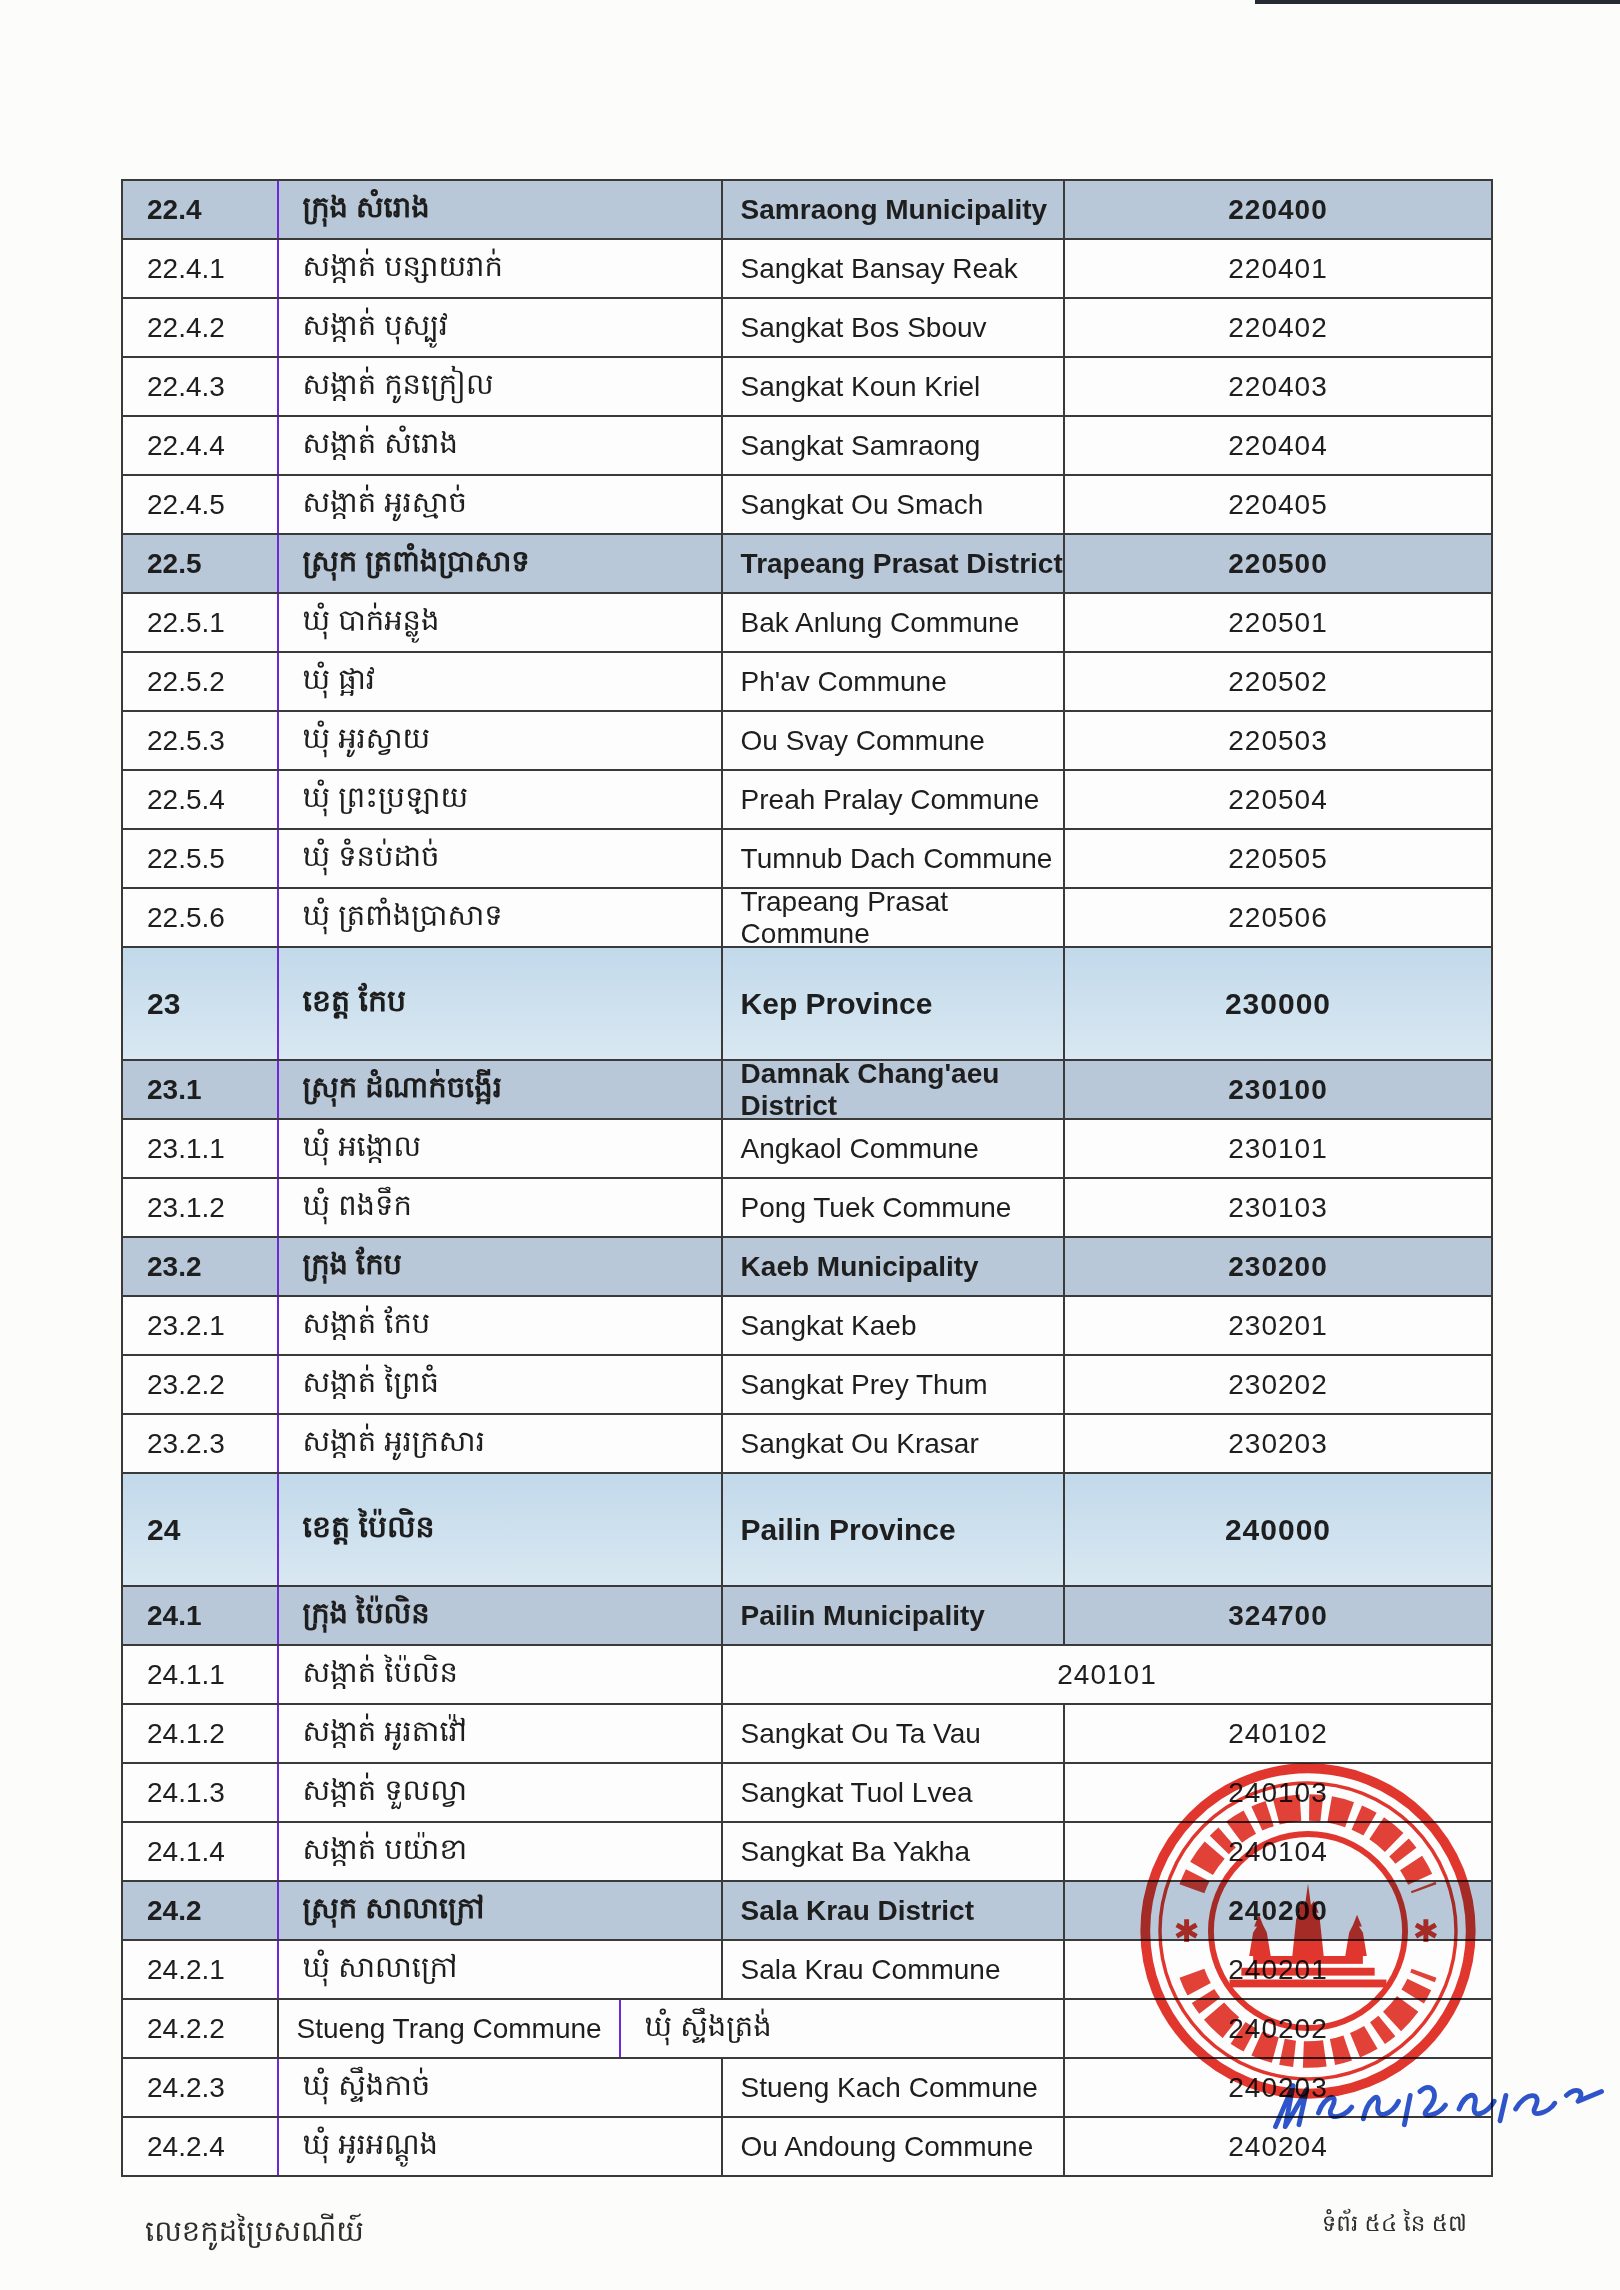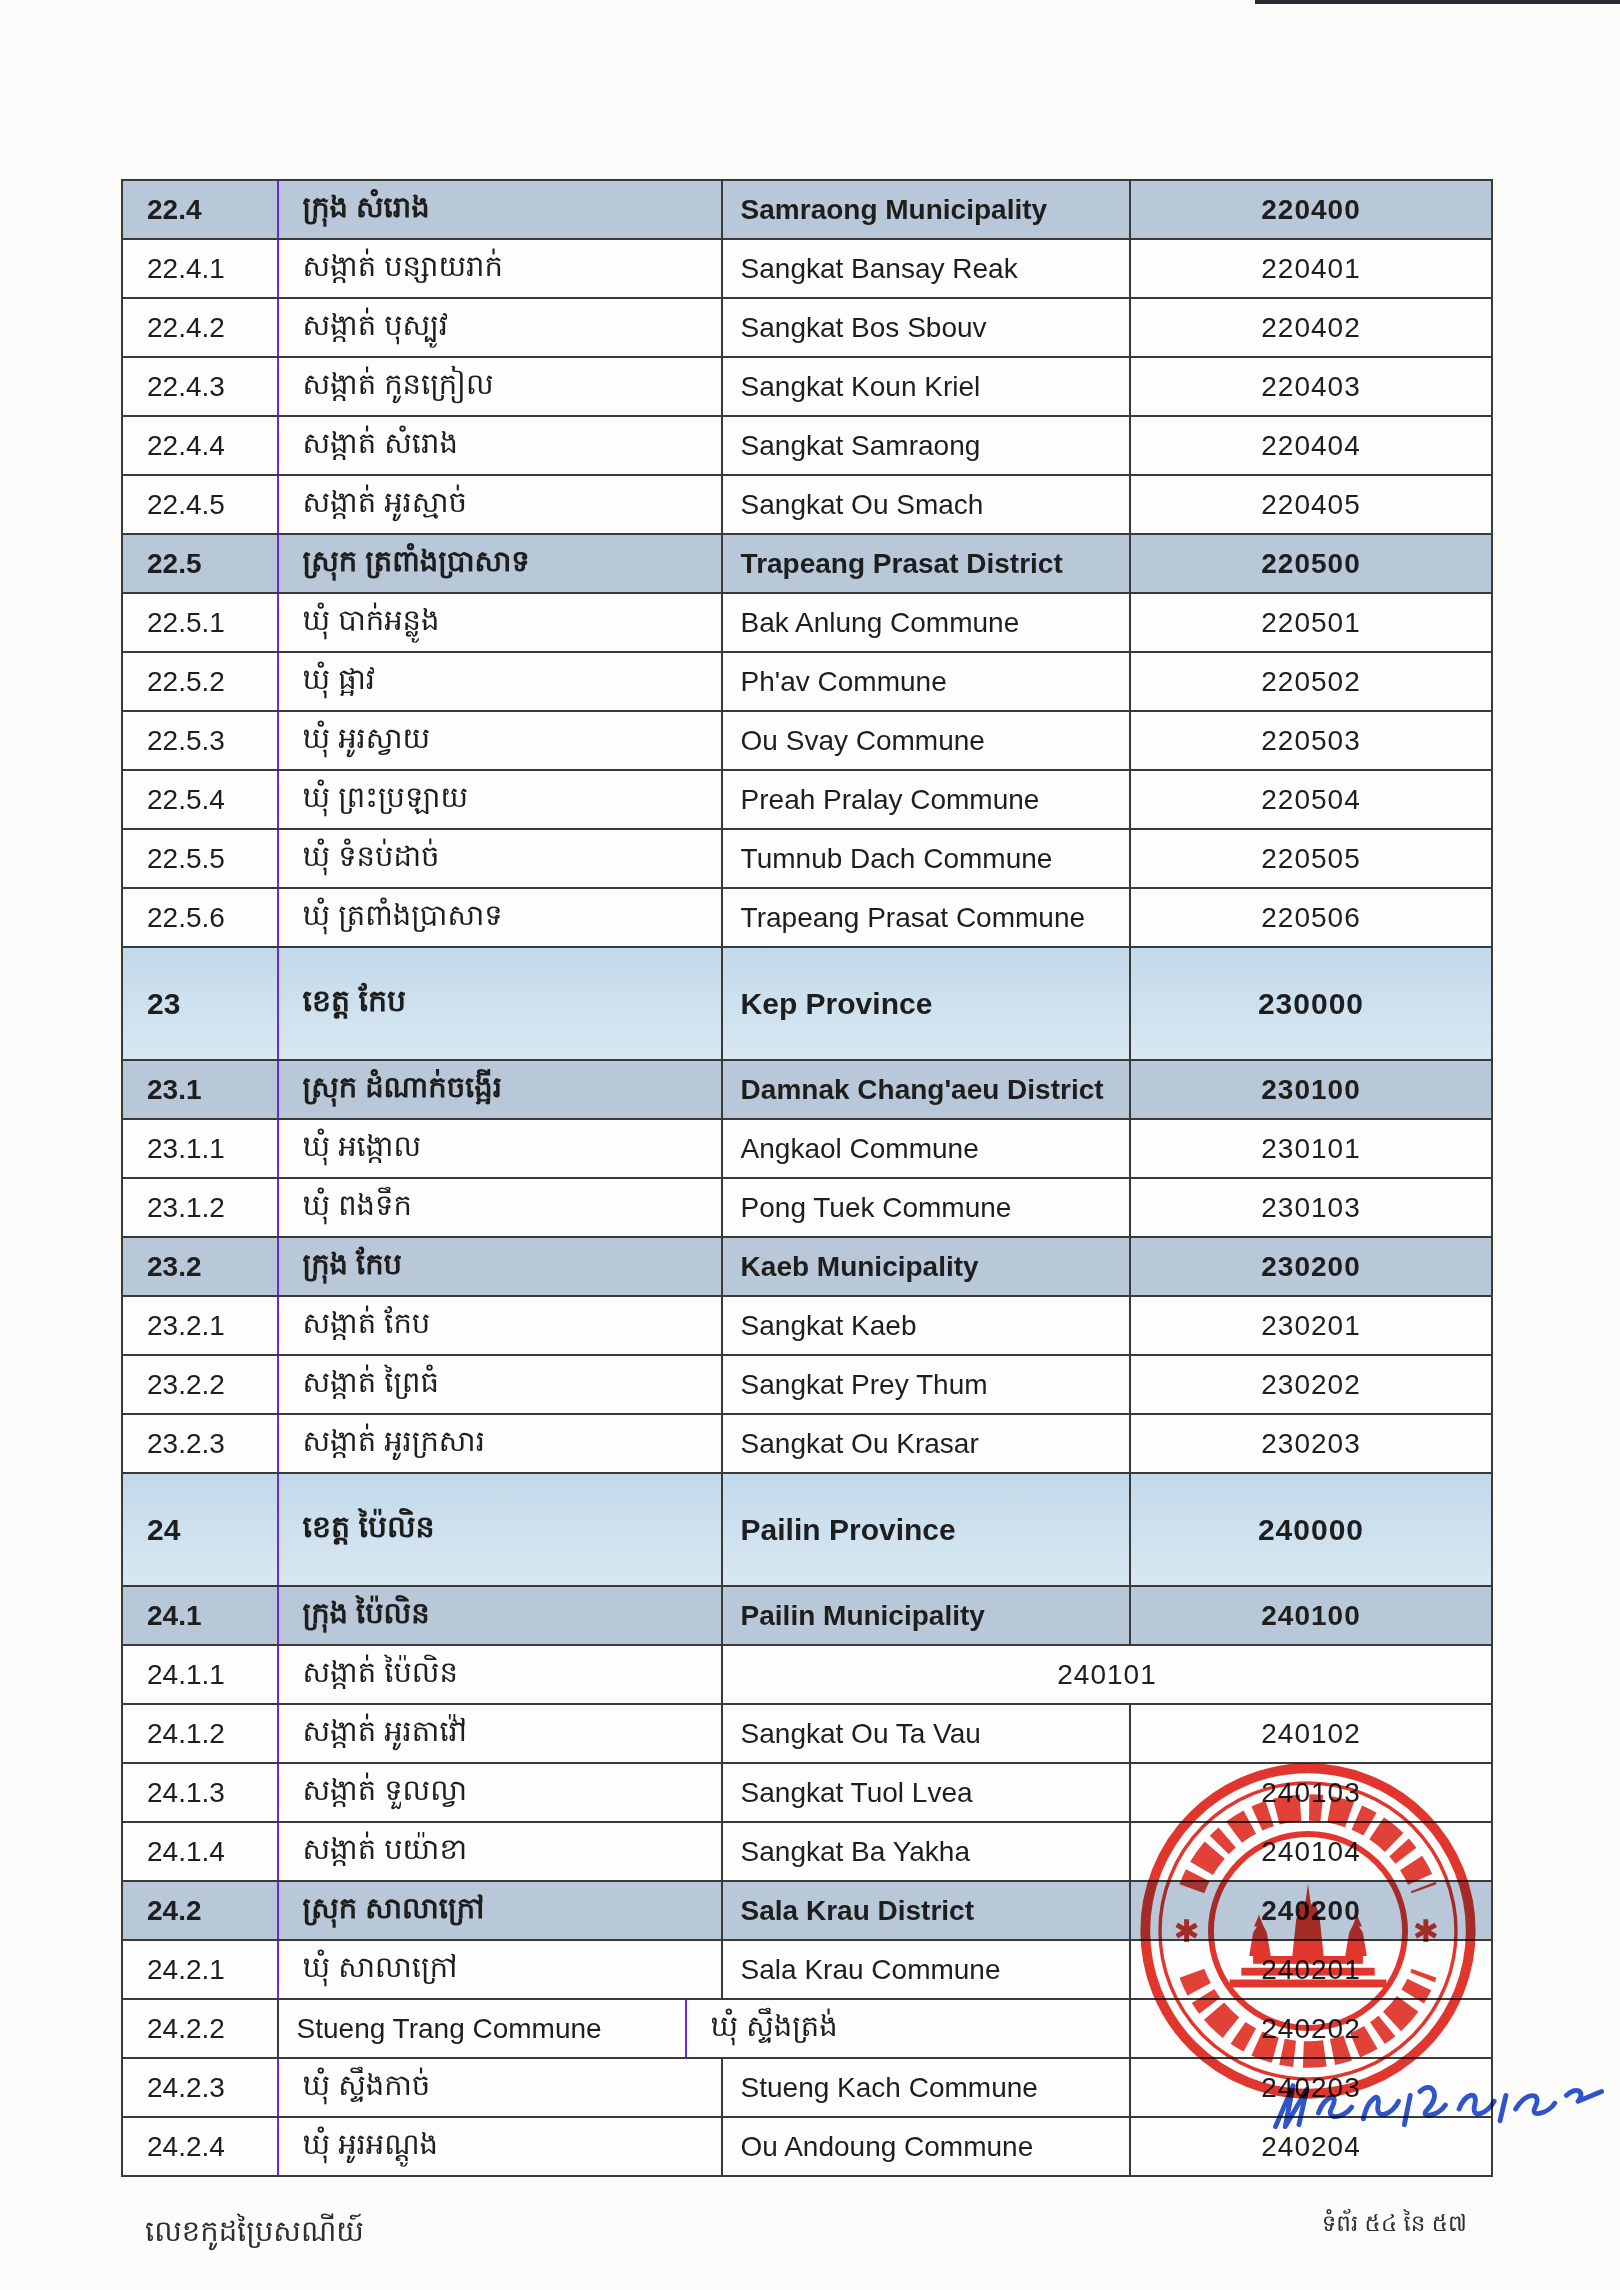--- a/index.html
+++ b/index.html
@@ -29,7 +29,7 @@
   .cell { display:flex; align-items:center; box-sizing:border-box; overflow:hidden; }
   .cell.no      { width:154px; padding-left:24px; font-size:28px; }
   .cell.khmer   { width:444px; padding-left:23.5px; border-left:2px solid #6d28d9; font-size:29px; }
-  .cell.english { width:408px; padding-left:17.6px; border-left:2px solid #3a3a3a; font-size:28px; }
+  .cell.english { width:342px; padding-left:17.6px; border-left:2px solid #3a3a3a; font-size:28px; }
   .cell.code    { flex:1; justify-content:center; border-left:2px solid #3a3a3a; font-size:28px; letter-spacing:1px; }
   .row.province .cell { font-size:30px; }
   .footer-left {

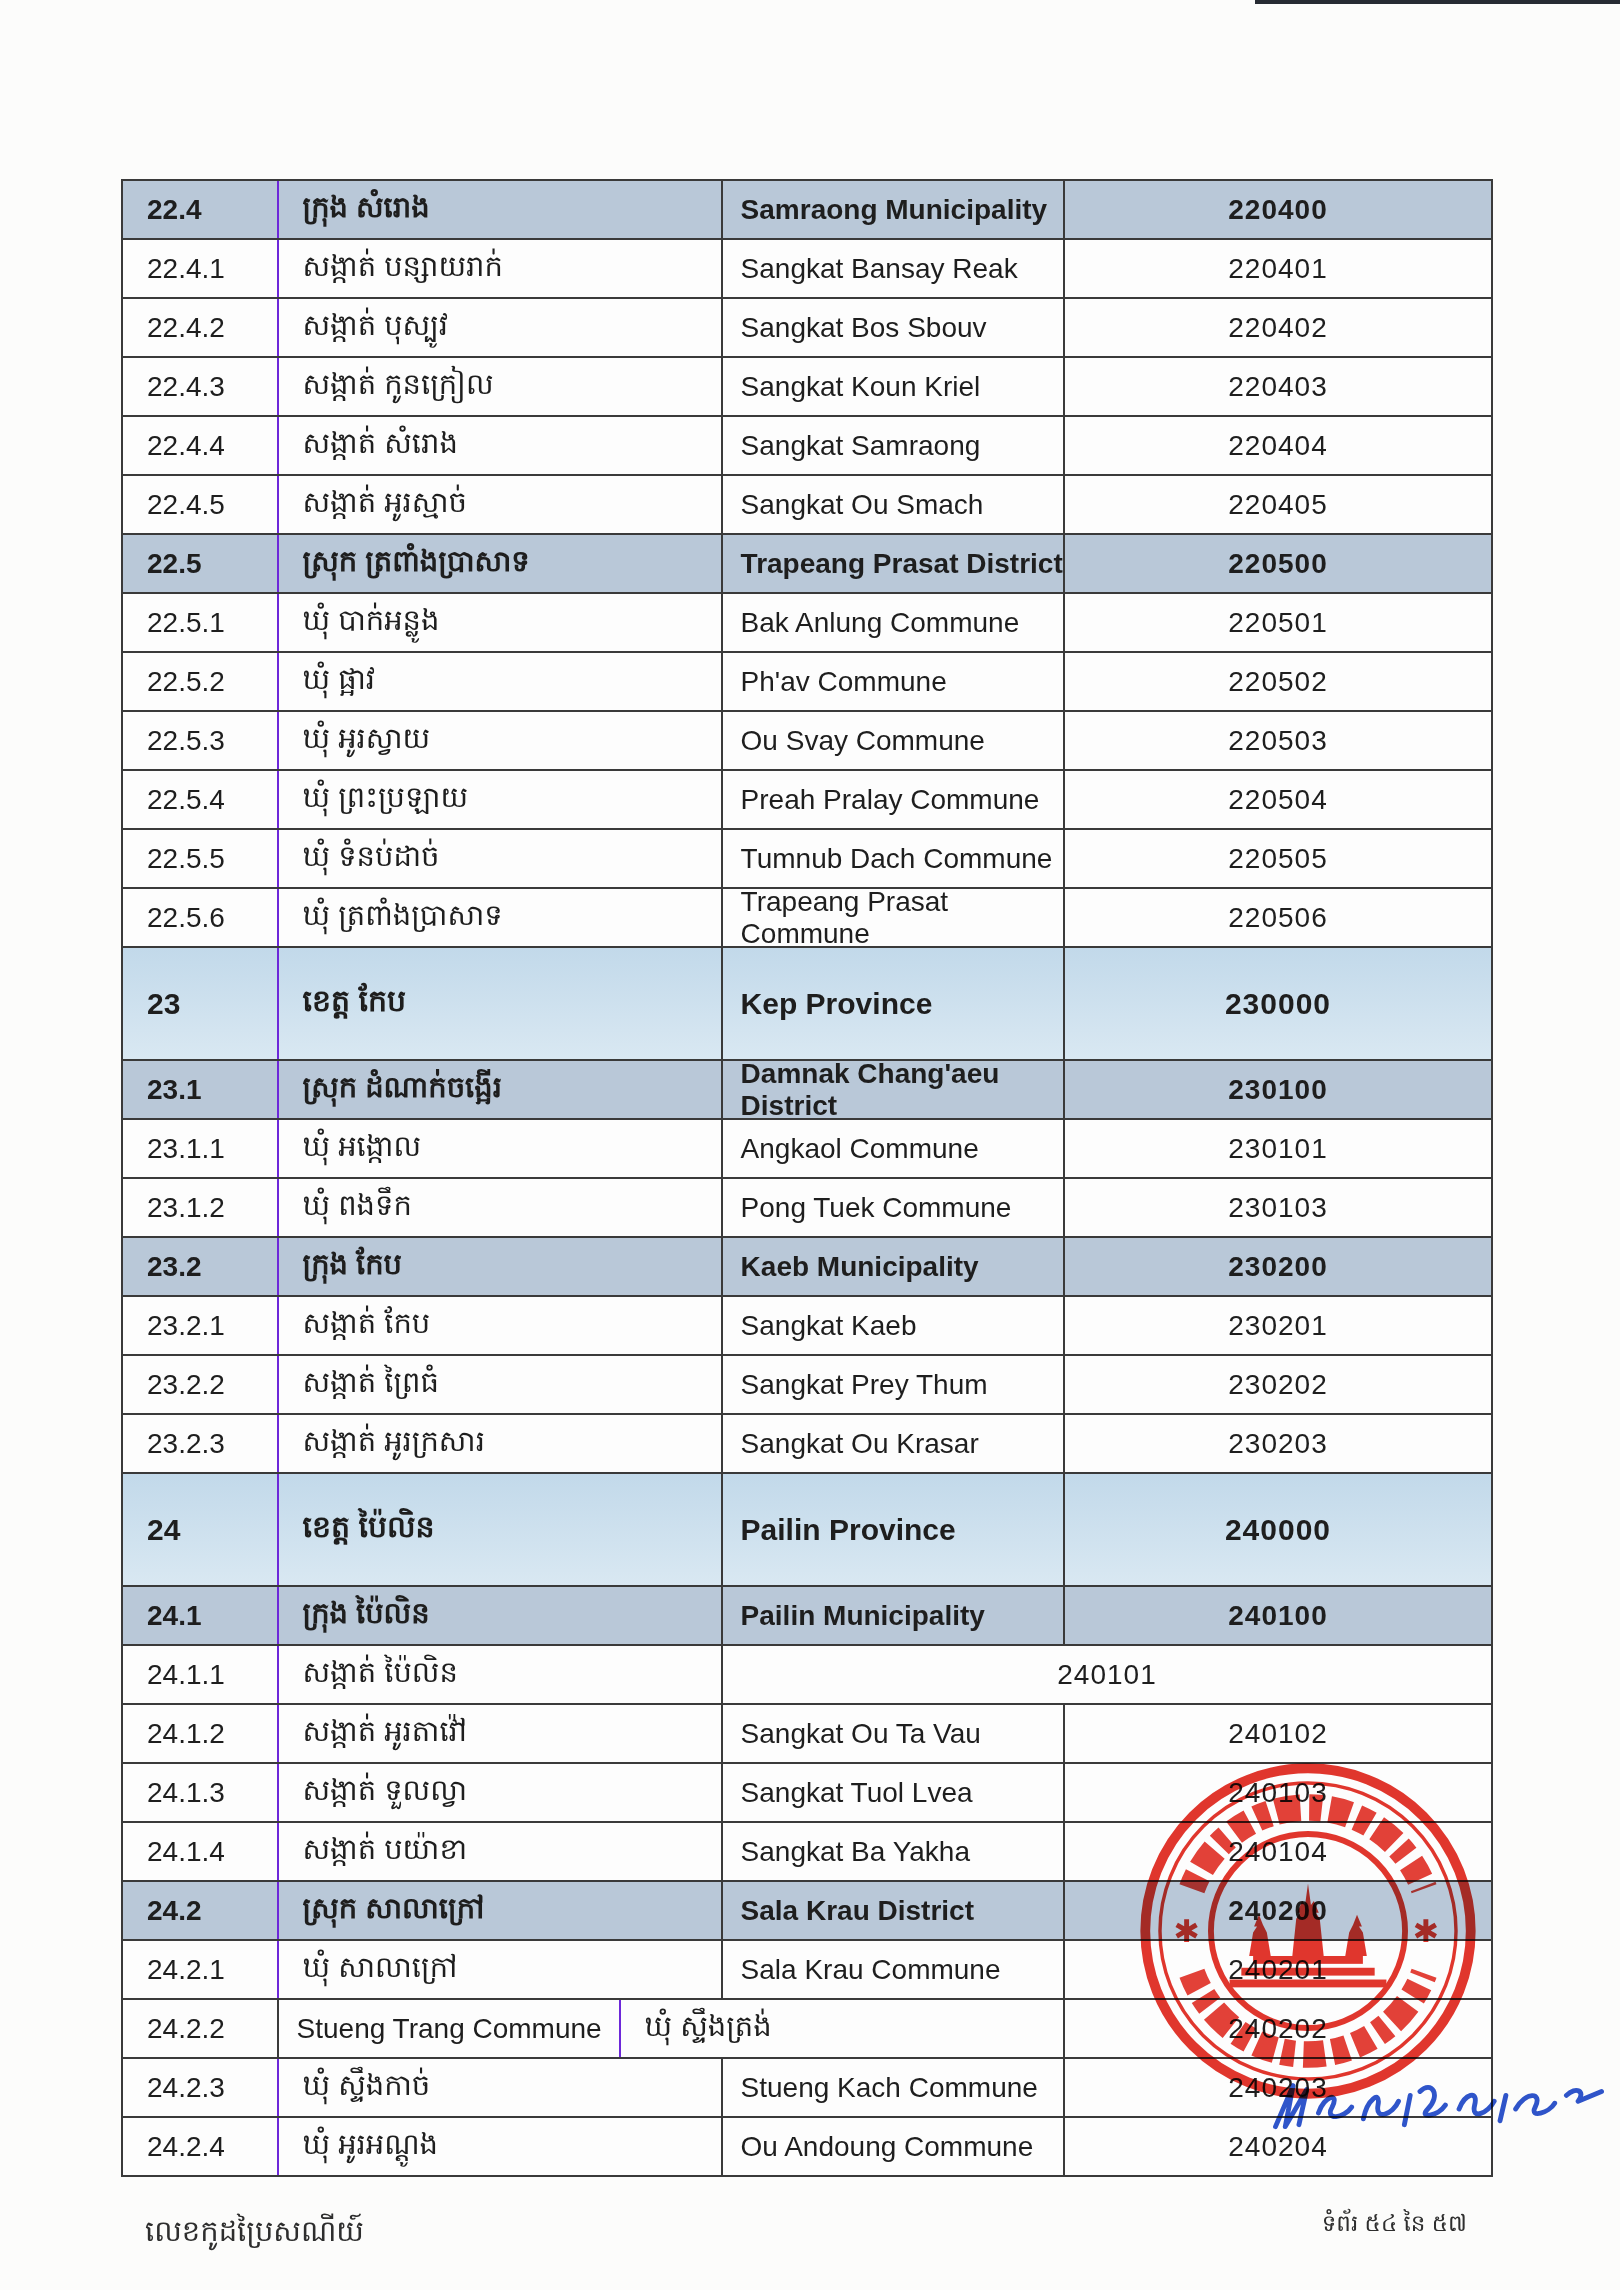--- a/index.html
+++ b/index.html
@@ -191,7 +191,7 @@
         <div class="cell no">24.1</div>
         <div class="cell khmer">ក្រុង ប៉ៃលិន</div>
         <div class="cell english">Pailin Municipality</div>
-        <div class="cell code">240100</div>
+        <div class="cell code">324700</div>
       </div>
       <div class="row normal">
         <div class="cell no">24.1.1</div>

